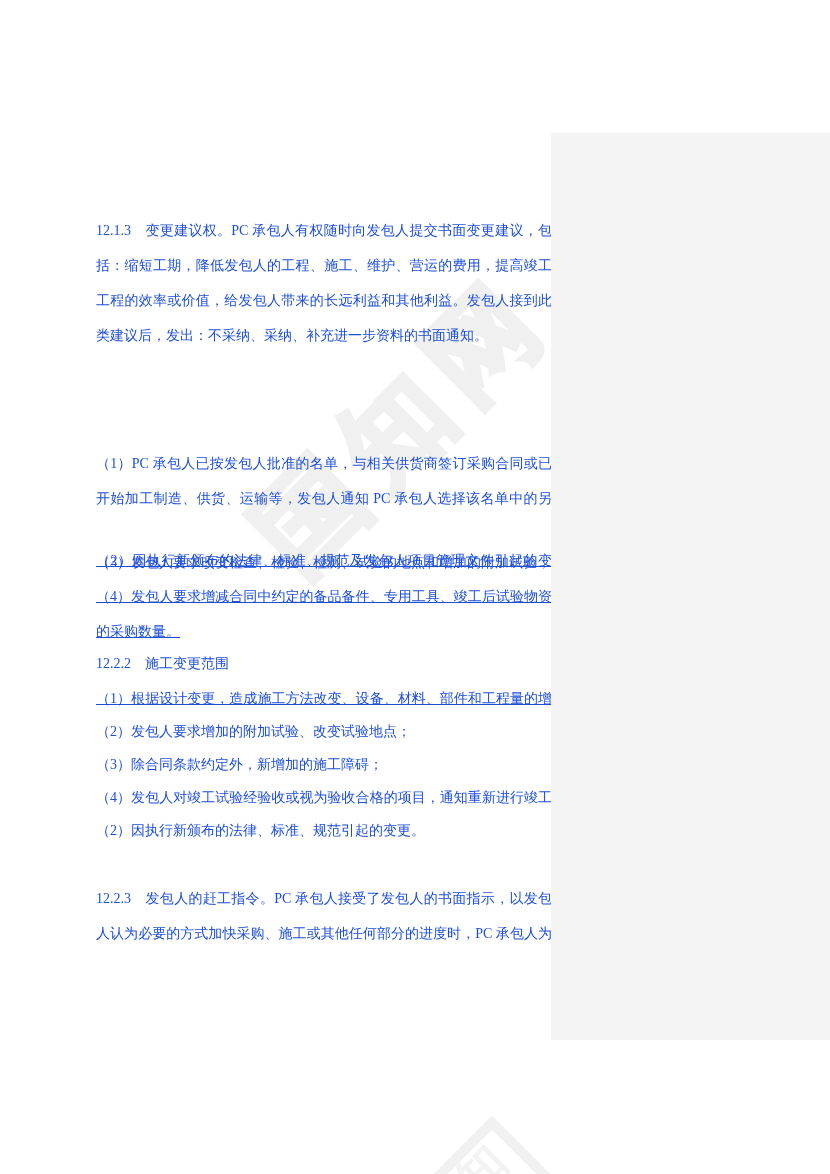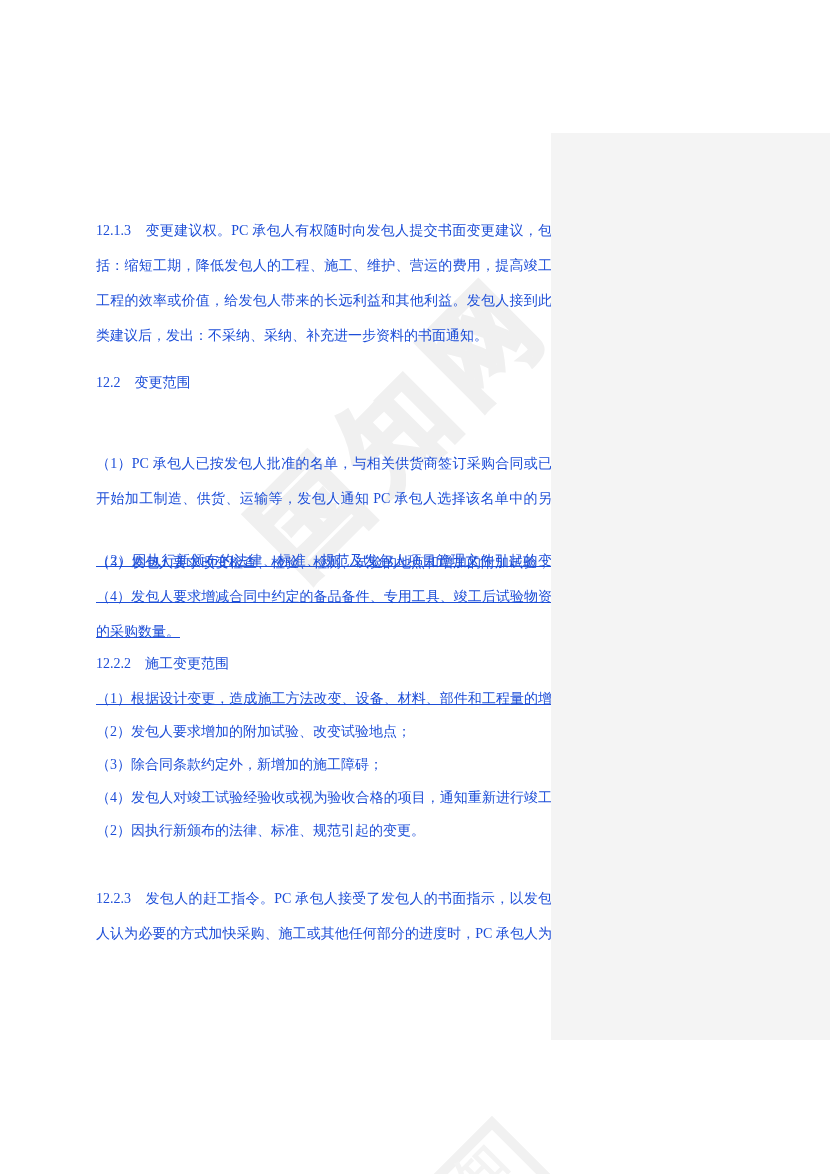--- a/index.html
+++ b/index.html
@@ -113,7 +113,6 @@
 
   <p class="doc-text" id="p-12-1-3">12.1.3　变更建议权。PC 承包人有权随时向发包人提交书面变更建议，包括：缩短工期，降低发包人的工程、施工、维护、营运的费用，提高竣工工程的效率或价值，给发包人带来的长远利益和其他利益。发包人接到此类建议后，发出：不采纳、采纳、补充进一步资料的书面通知。</p>
 
-  <p class="doc-text h-block" id="h-12-2">12.2　变更范围</p>
 
 
   <p class="doc-text" id="proc-0">（1）PC 承包人已按发包人批准的名单，与相关供货商签订采购合同或已开始加工制造、供货、运输等，发包人通知 PC 承包人选择该名单中的另一家供货商；</p>

